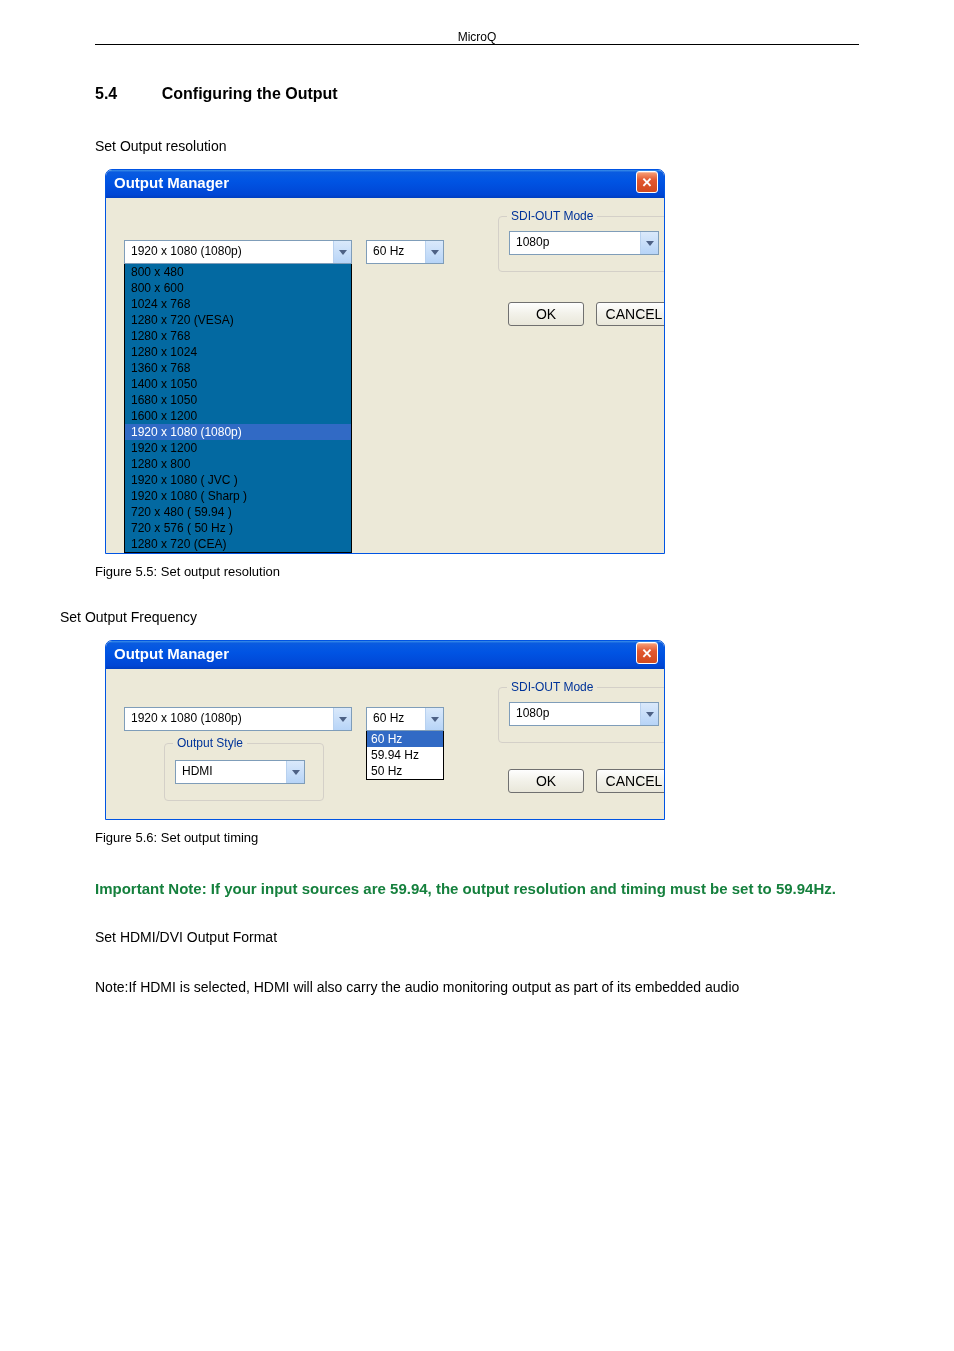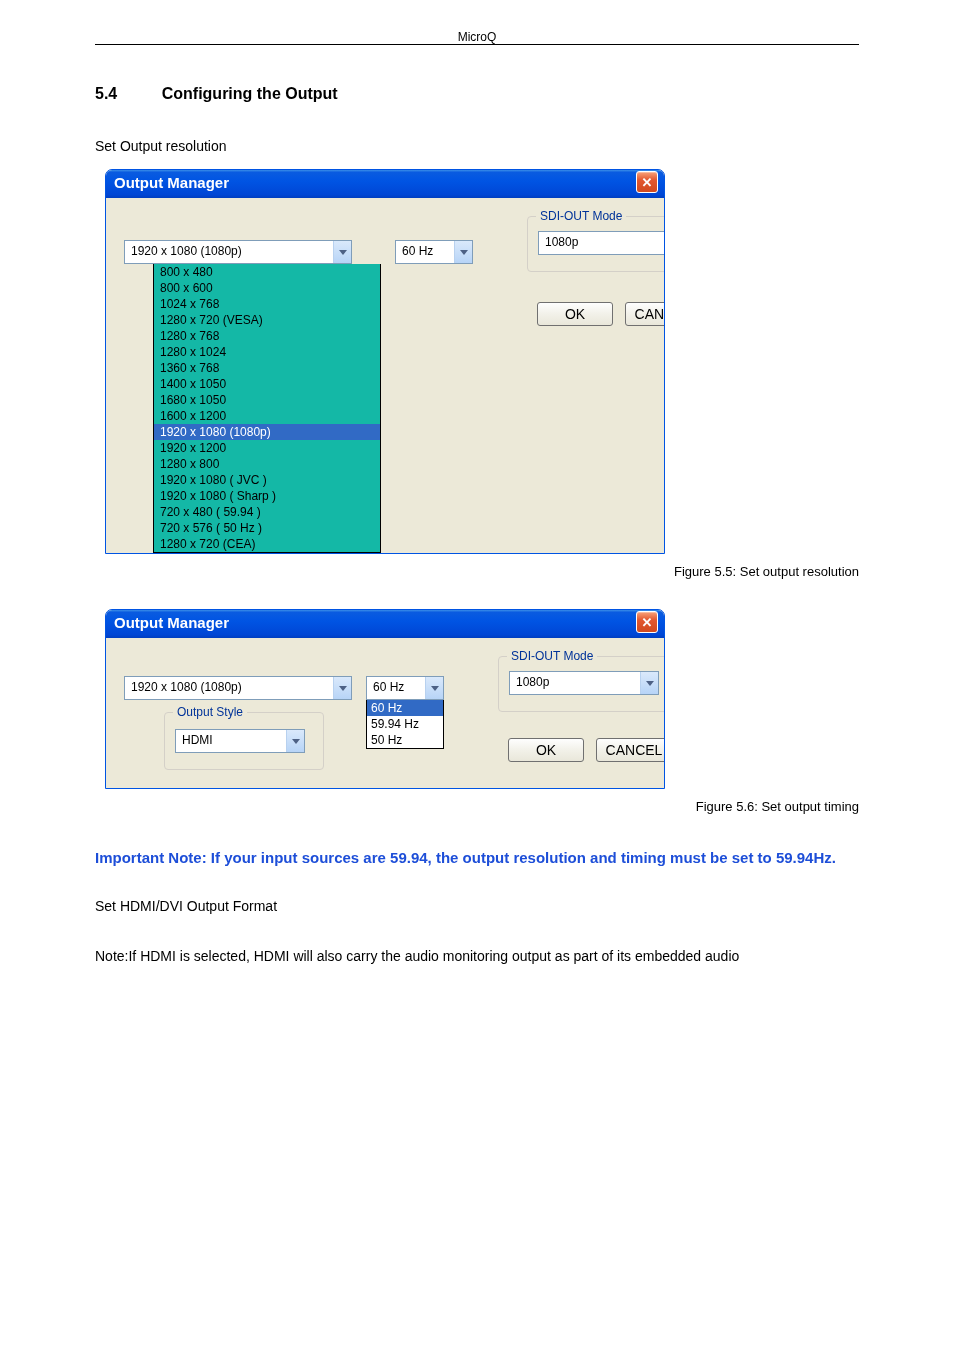--- a/index.html
+++ b/index.html
@@ -140,11 +140,10 @@
     .listbox {
       border: 1px solid #000;
       border-top: none;
-      background: #14b8a6;
+      background: #0369a1;
       width: 228px;
       font-size: 12px;
       font-family: Tahoma, Arial, sans-serif;
-      margin-left: 29px;
     }
     .listbox .item {
       padding: 1px 6px;

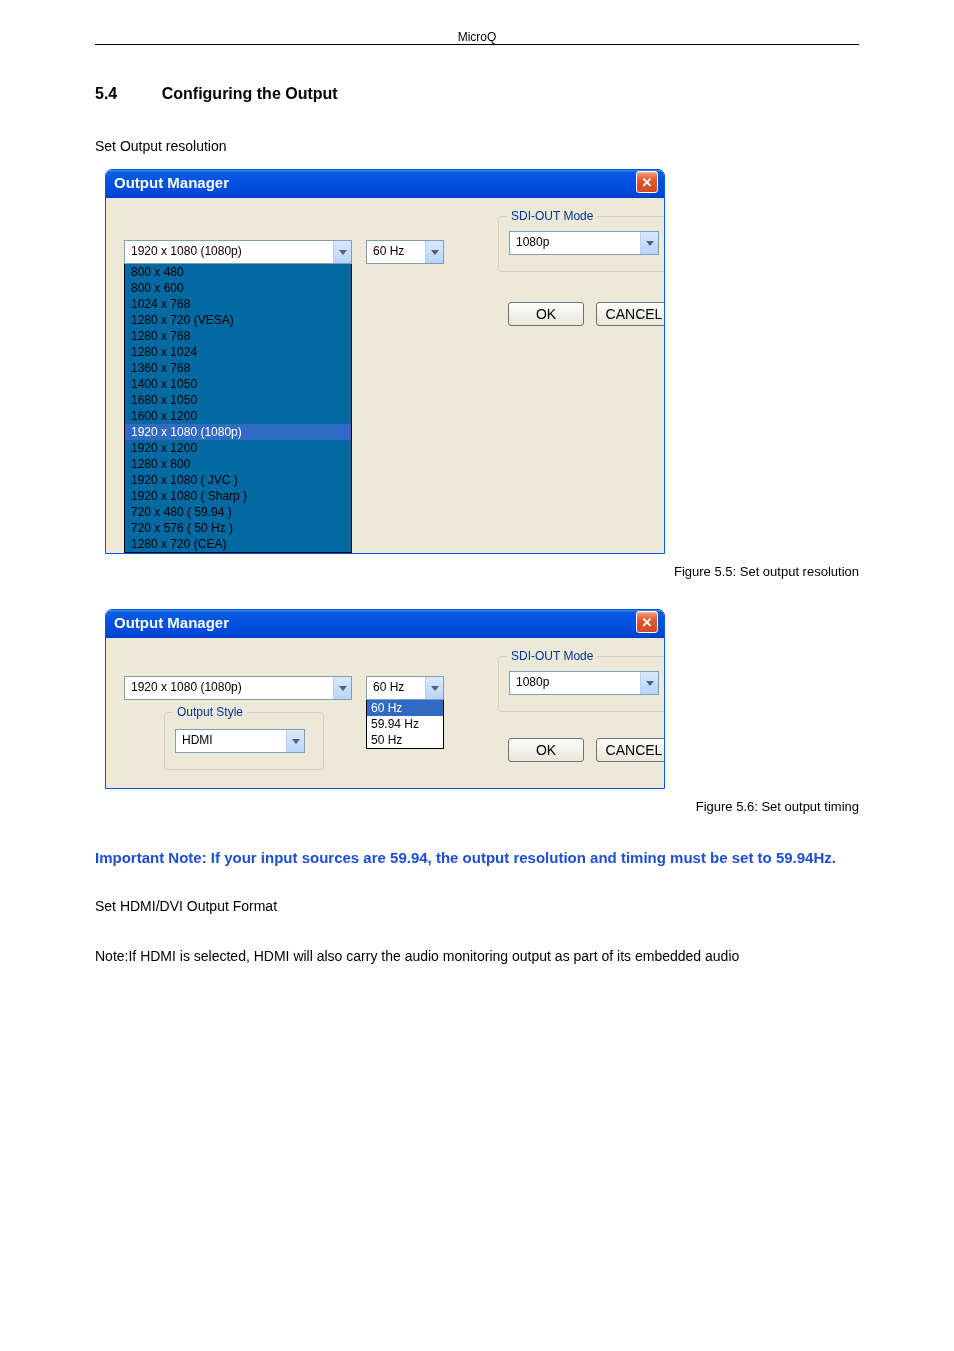--- a/index.html
+++ b/index.html
@@ -133,7 +133,7 @@
       color: #000;
     }
     .fig-caption {
-      text-align: right;
+      text-align: left;
       font-size: 13px;
       margin: 10px 0 30px;
     }

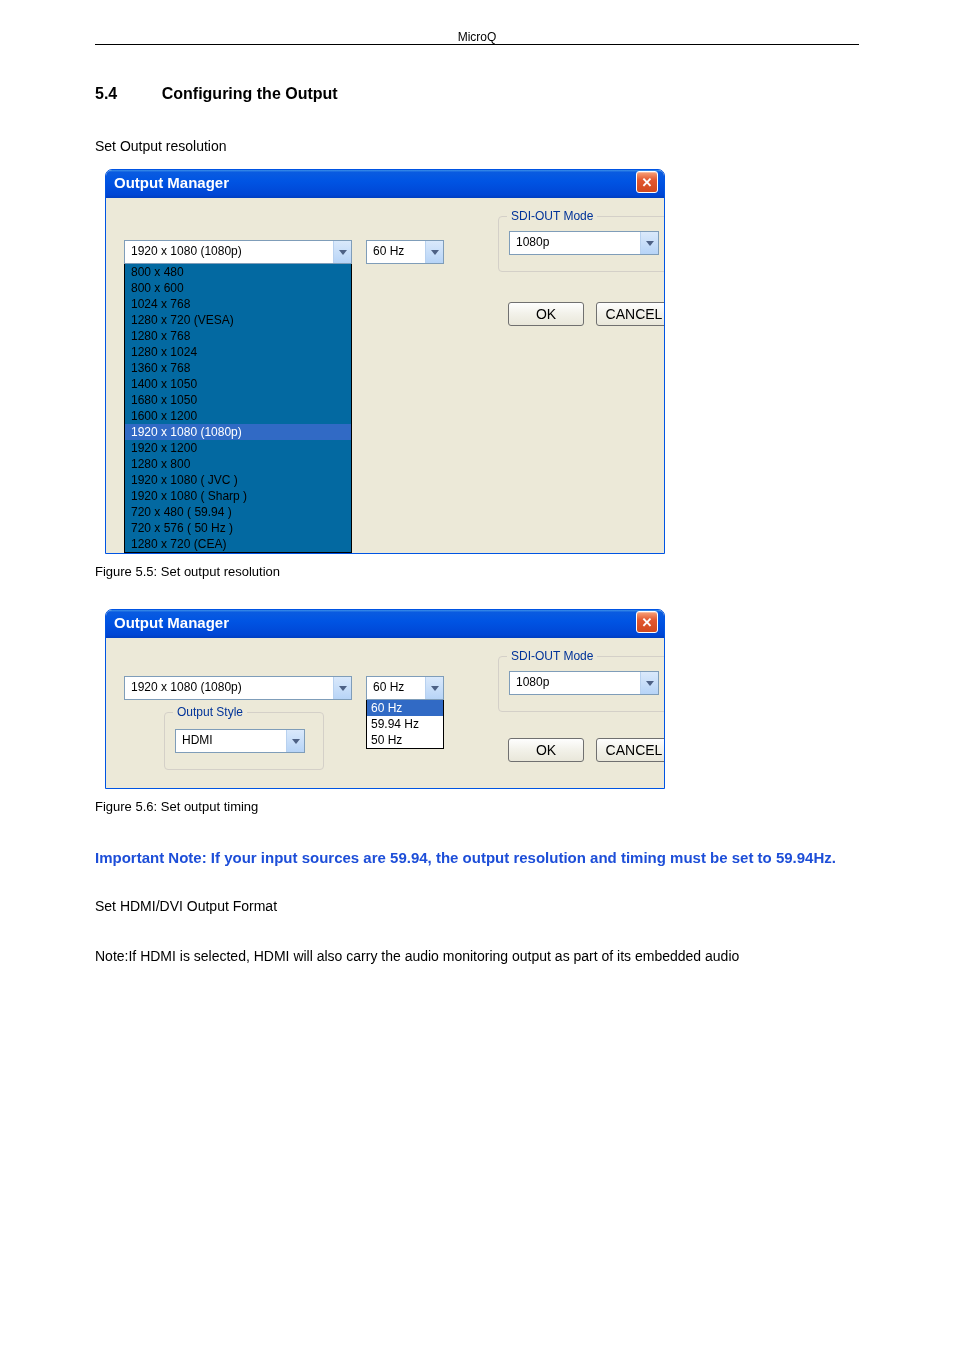--- a/index.html
+++ b/index.html
@@ -274,6 +274,7 @@
 
   <p class="fig-caption">Figure 5.5:   Set output resolution</p>
 
+  <p class="body-text" style="margin-left:-35px;">Set Output Frequency</p>
 
   <div class="dialog" style="margin-left:10px;">
     <div class="titlebar">

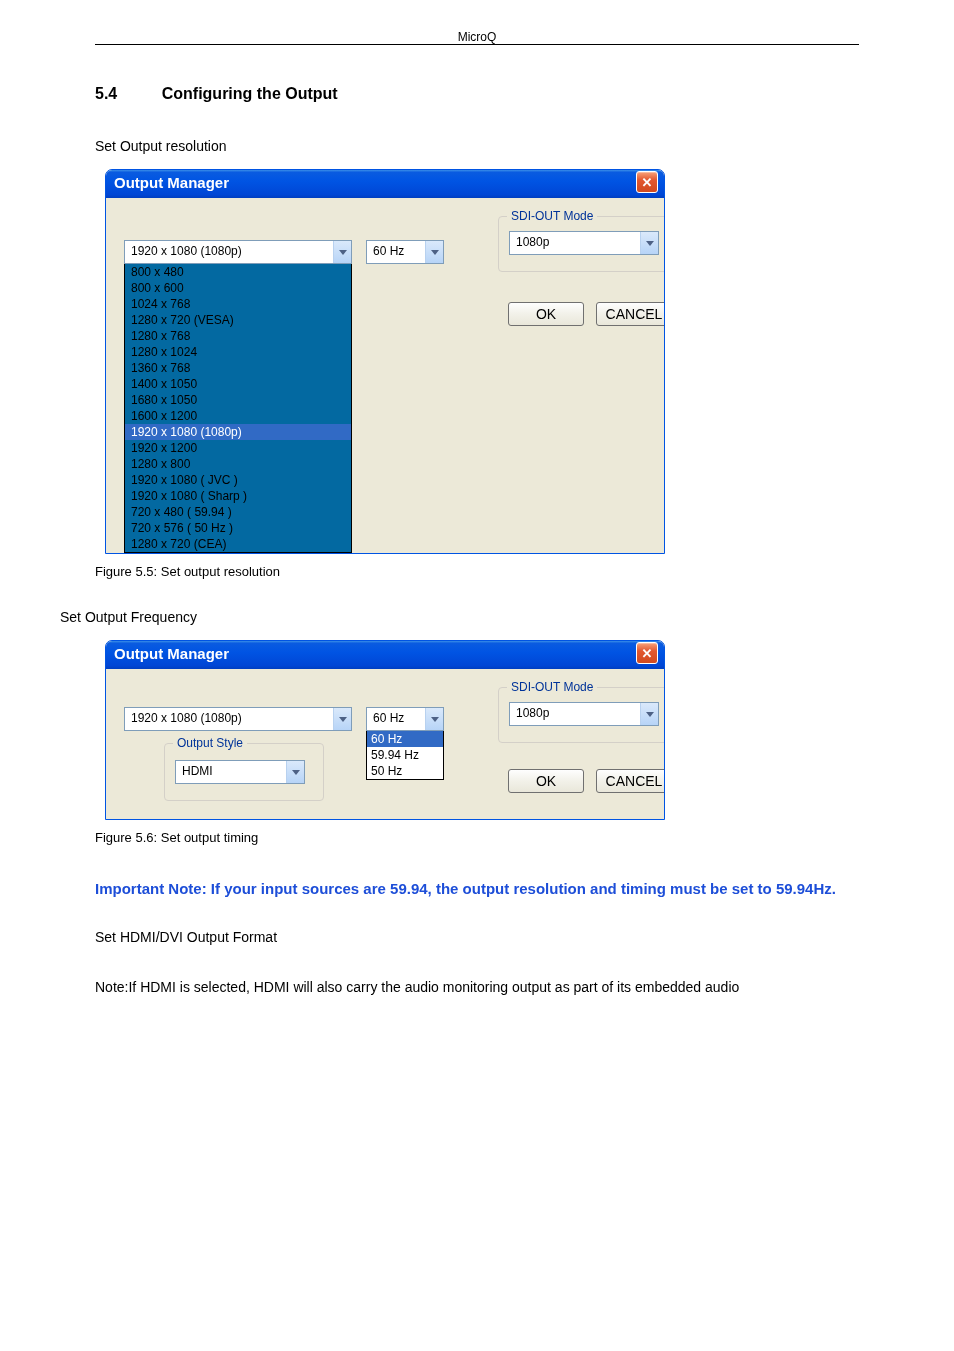--- a/index.html
+++ b/index.html
@@ -158,7 +158,7 @@
       gap: 14px;
     }
     .important-note {
-      color: #1d4ed8;
+      color: #15803d;
       font-weight: bold;
       font-size: 15px;
       line-height: 1.9;

